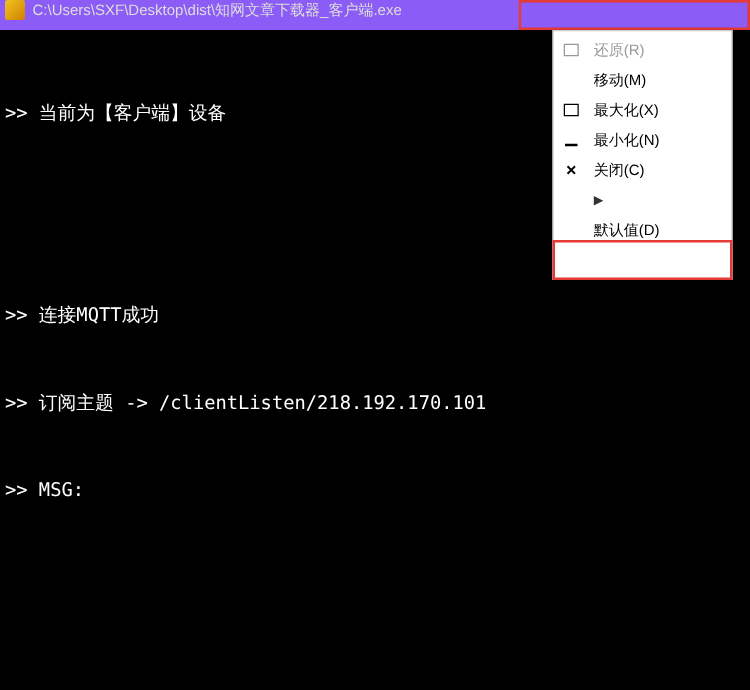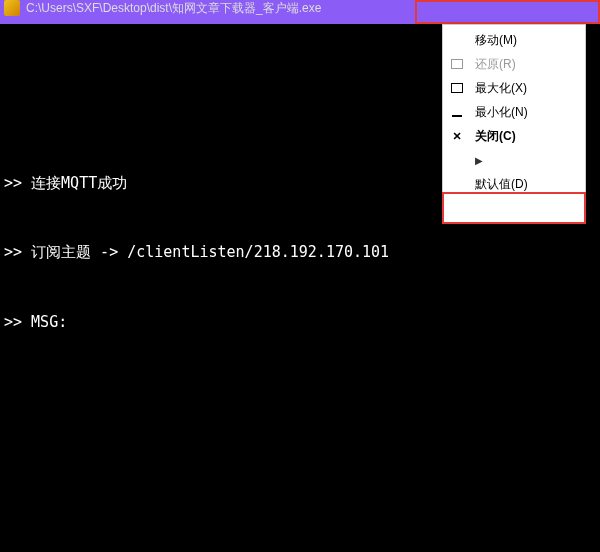--- a/index.html
+++ b/index.html
@@ -145,13 +145,13 @@
 </div>
 
 <div class="context-menu">
+  <div class="menu-item disabled">
+    <span class="menu-icon icon-restore"></span>
+    <span class="menu-label">还原(R)</span>
+  </div>
   <div class="menu-item">
     <span class="menu-icon"></span>
     <span class="menu-label">移动(M)</span>
-  </div>
-  <div class="menu-item disabled">
-    <span class="menu-icon icon-restore"></span>
-    <span class="menu-label">还原(R)</span>
   </div>
   <div class="menu-item">
     <span class="menu-icon icon-maximize"></span>

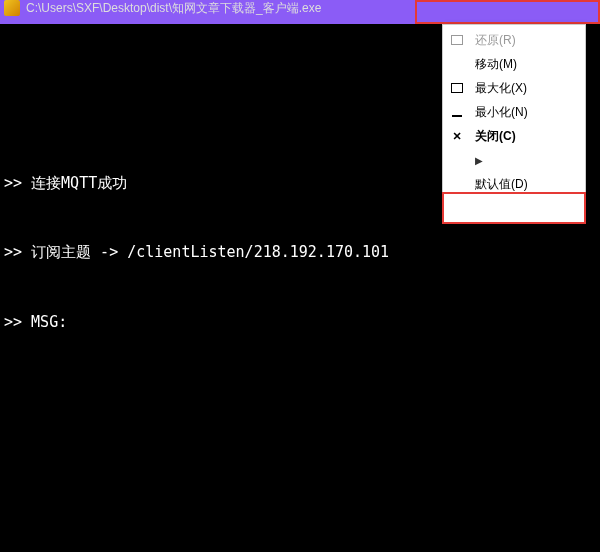--- a/index.html
+++ b/index.html
@@ -131,6 +131,7 @@
 <div class="red-box-top"></div>
 
 <div class="console">
+  <span class="line">&gt;&gt; 当前为【客户端】设备</span>
   <span class="line"></span>
   <span class="line"></span>
   <span class="line">&gt;&gt; 连接MQTT成功</span>

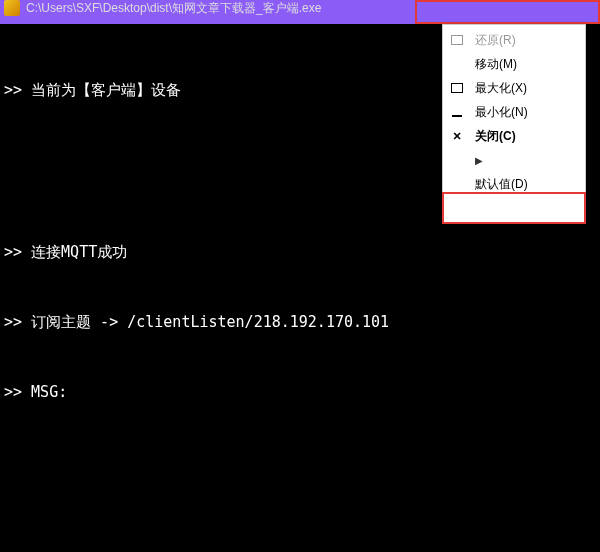--- a/index.html
+++ b/index.html
@@ -164,7 +164,7 @@
   </div>
   <div class="menu-item">
     <span class="menu-icon icon-close"></span>
-    <span class="menu-label" style="font-weight:bold">关闭(C)</span>
+    <span class="menu-label" style="font-weight:normal">关闭(C)</span>
   </div>
   <div class="menu-item">
     <span class="menu-icon"></span>

